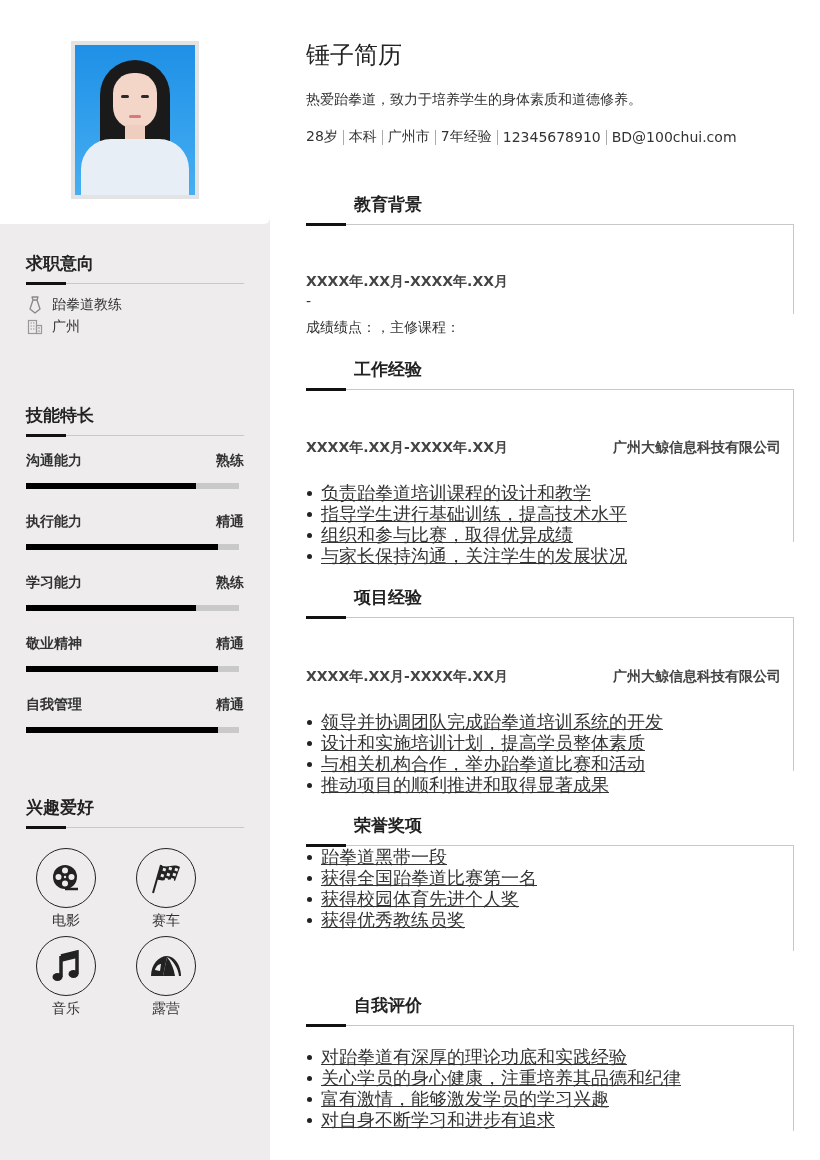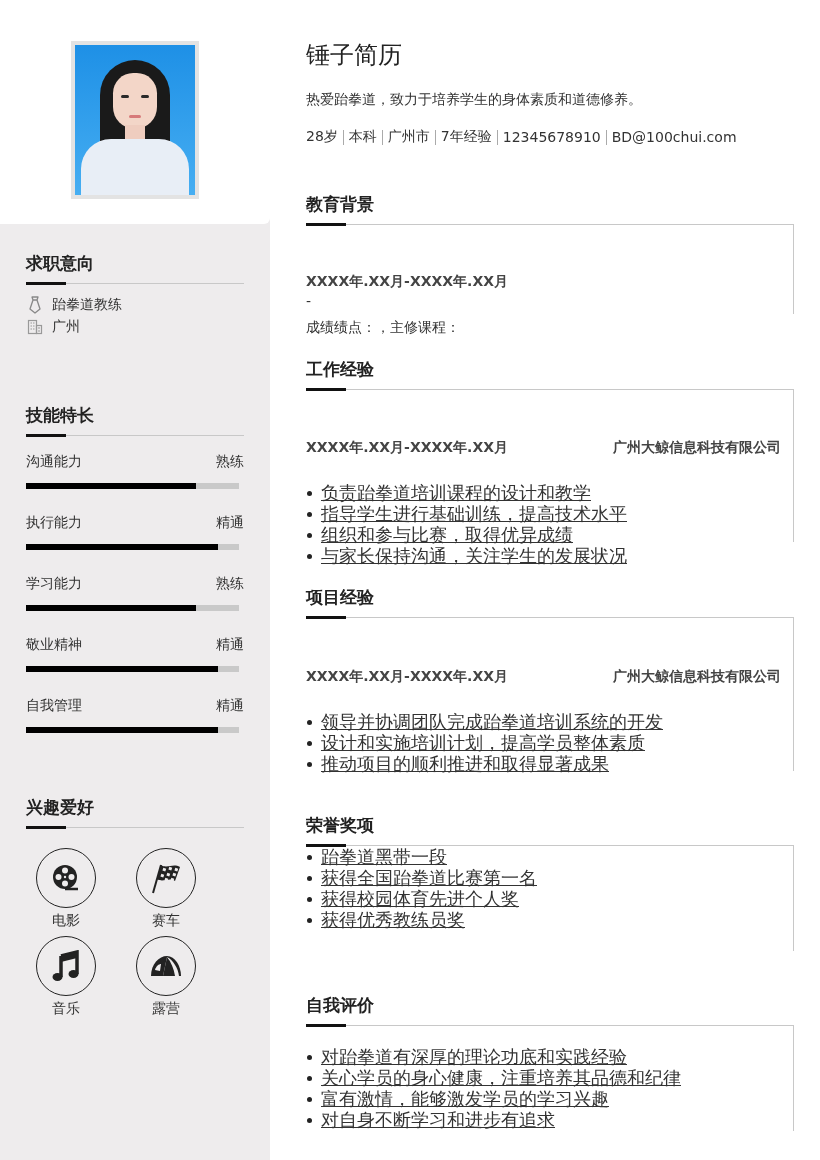--- a/index.html
+++ b/index.html
@@ -46,7 +46,7 @@
   .info .sep { display: inline-block; width: 1px; height: 15px; background: #aaa; margin: 0 5px; }
 
   .section { position: absolute; left: 0; width: 488px; }
-  .sec-title { font-size: 17px; font-weight: bold; color: #222; height: 26px; line-height: 26px; }
+  .sec-title { font-size: 17px; font-weight: bold; color: #222; height: 26px; line-height: 26px; margin-left: 48px; }
   .sec-rule { position: relative; height: 3px; margin-top: 6px; }
   .sec-rule .thick { position: absolute; left: 0; top: 0; width: 40px; height: 3px; background: #111; }
   .sec-box { border-top: 1px solid #c8c8c8; border-right: 1px solid #c8c8c8; margin-top: -2px; padding-right: 12px; }

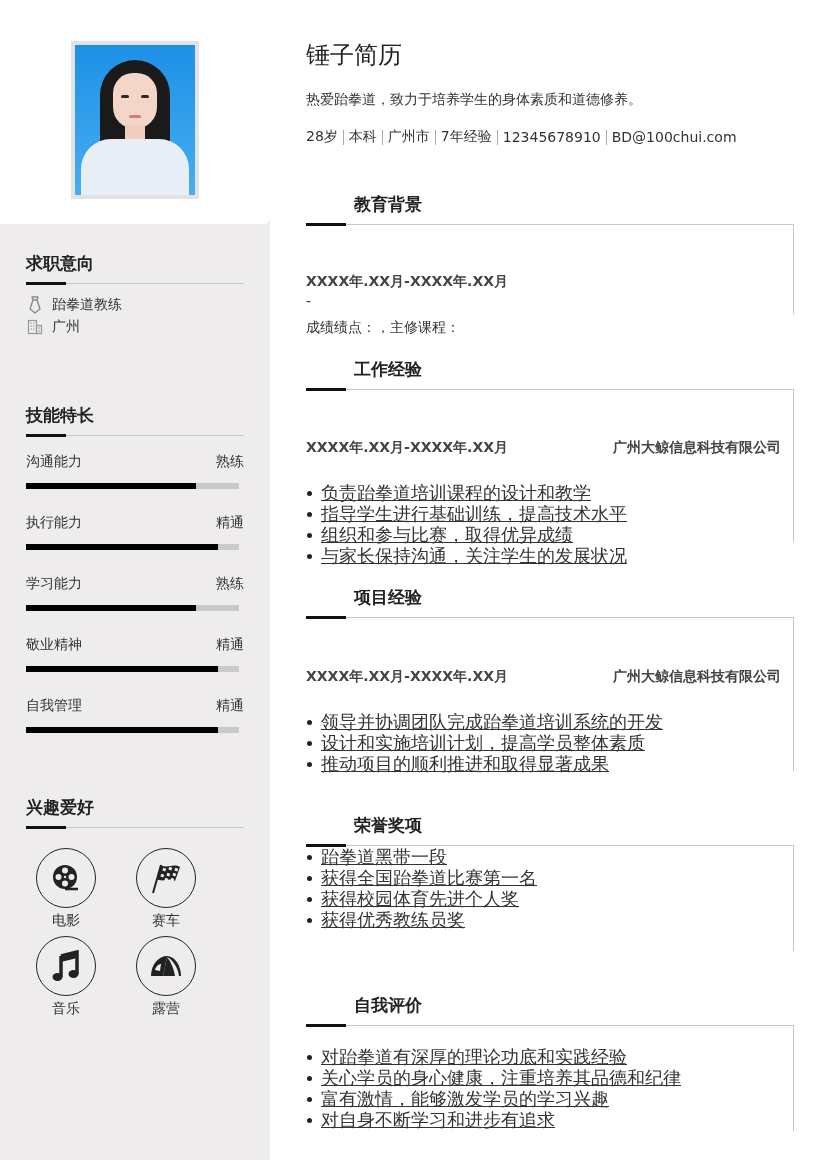--- a/index.html
+++ b/index.html
@@ -28,7 +28,7 @@
   .intent-row .ico { width: 18px; height: 18px; margin-right: 8px; display: flex; align-items: center; justify-content: center; }
 
   .skill { margin-top: 16px; }
-  .skill-head { display: flex; justify-content: space-between; align-items: center; font-size: 14px; color: #333; height: 20px; }
+  .skill-head { display: flex; justify-content: space-between; align-items: flex-start; font-size: 14px; color: #333; height: 20px; font-weight: bold; }
   .skill-head .lvl { font-size: 14px; color: #333; }
   .skill-bar { margin-top: 11px; width: 213px; height: 6px; background: #c9c9c9; position: relative; }
   .skill-bar .fill { position: absolute; left: 0; top: 0; height: 6px; background: #000; }

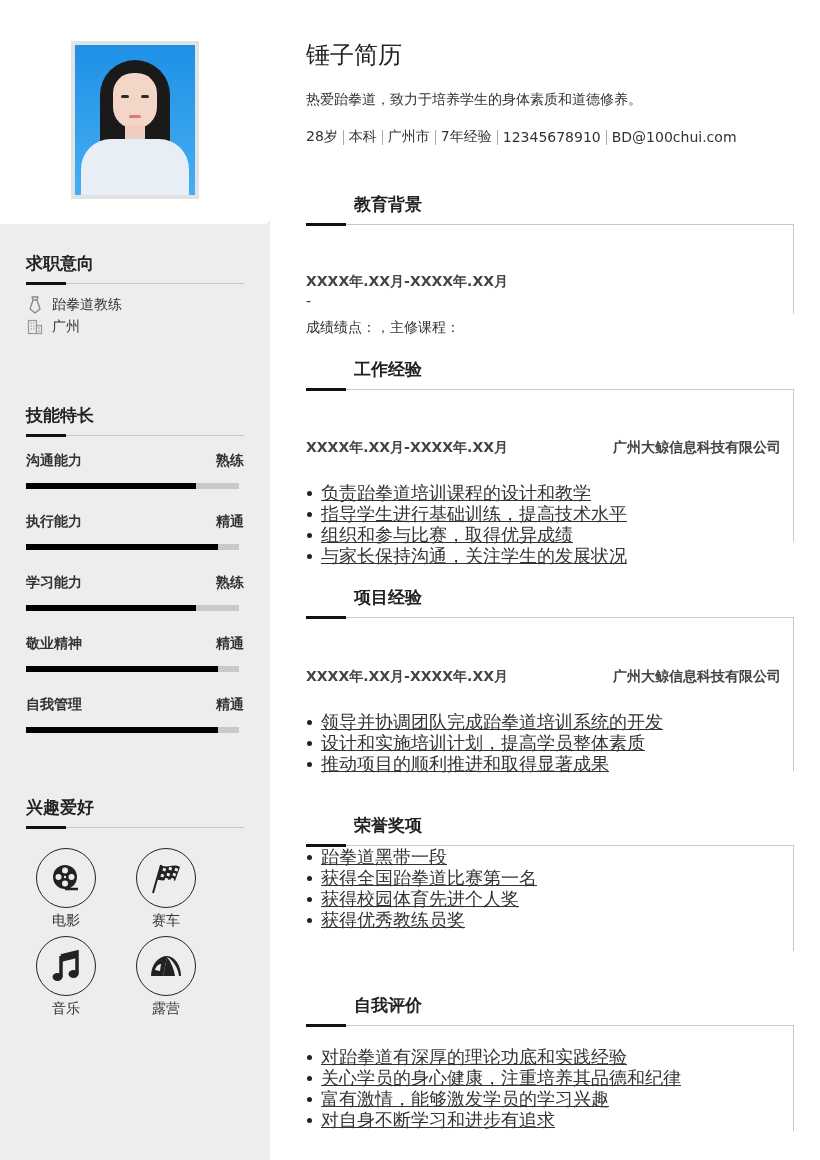--- a/index.html
+++ b/index.html
@@ -287,6 +287,7 @@
       <ul class="bullets" style="margin-top:25px">
         <li>领导并协调团队完成跆拳道培训系统的开发</li>
         <li>设计和实施培训计划，提高学员整体素质</li>
+        <li>与相关机构合作，举办跆拳道比赛和活动</li>
         <li>推动项目的顺利推进和取得显著成果</li>
       </ul>
     </div>

